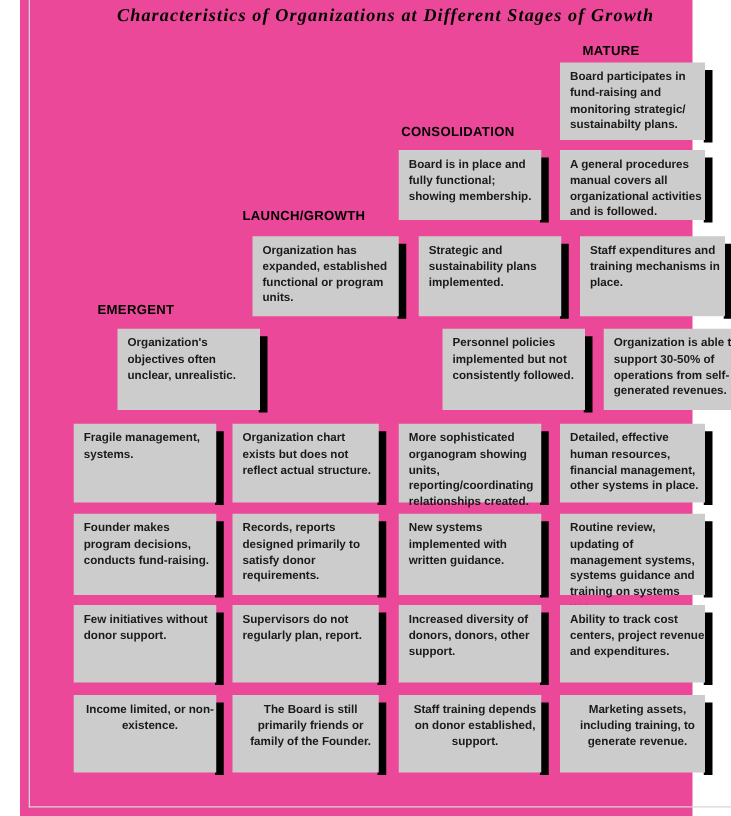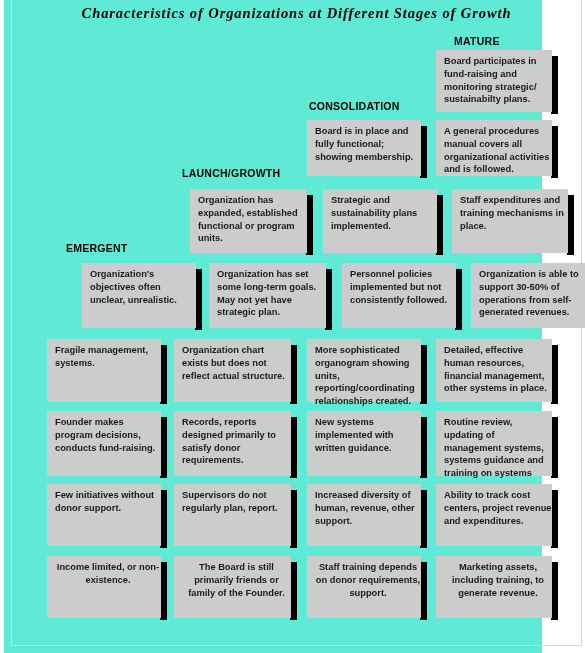--- a/index.html
+++ b/index.html
@@ -17,10 +17,10 @@
 
   #page {
     position: absolute;
-    left: 4px; top: 0;
+    left: 16px; top: 0;
     width: 538px;
     height: 653px;
-    background: #5eead4;
+    background: #ec4899;
   }
 
   

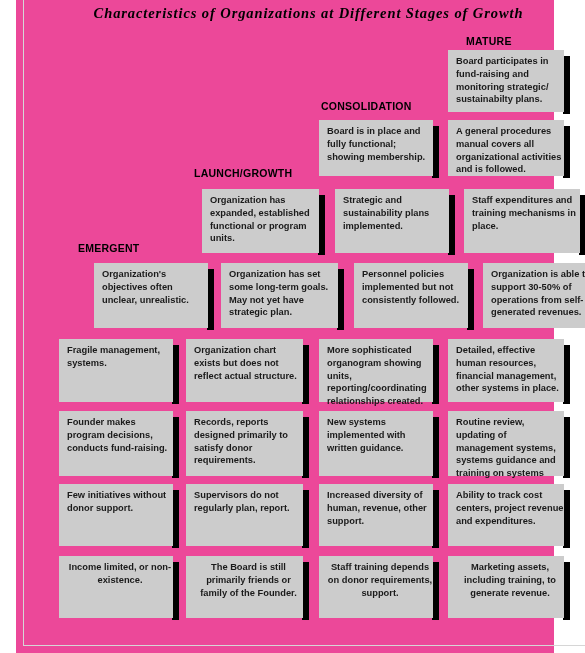--- a/index.html
+++ b/index.html
@@ -213,11 +213,6 @@
     <div class="box"></div>
     <div class="txt">Organization has expanded, established functional or program units.</div>
   </div>
-  <div class="cell col1 r3">
-    <div class="shadow"></div>
-    <div class="box"></div>
-    <div class="txt">Organization has set some long-term goals. May not yet have strategic plan.</div>
-  </div>
   <div class="cell col1 r4">
     <div class="shadow"></div>
     <div class="box"></div>

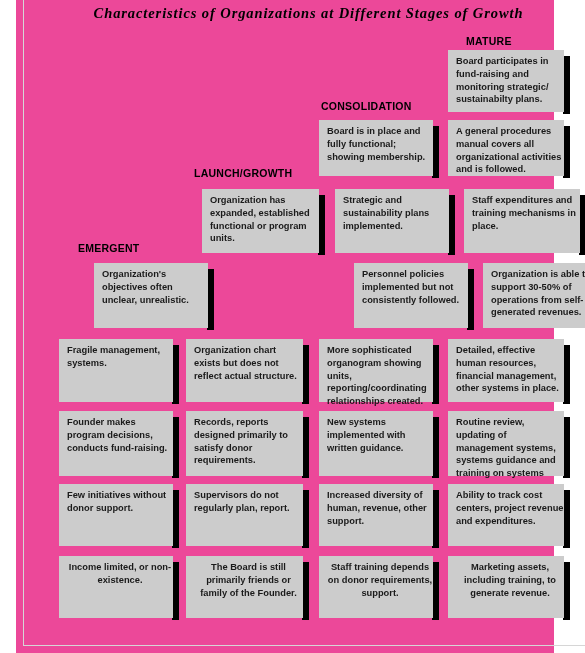--- a/index.html
+++ b/index.html
@@ -200,7 +200,7 @@
   <div class="cell col2 r6">
     <div class="shadow"></div>
     <div class="box"></div>
-    <div class="txt">Increased diversity of human, revenue, other support.</div>
+    <div class="txt">Increased diversity of donors, donors, other support.</div>
   </div>
   <div class="cell col2 r7">
     <div class="shadow"></div>

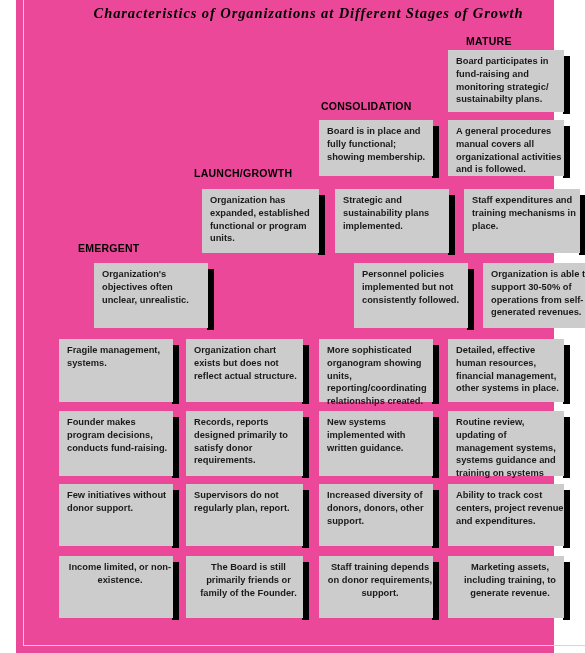--- a/index.html
+++ b/index.html
@@ -205,7 +205,7 @@
   <div class="cell col2 r7">
     <div class="shadow"></div>
     <div class="box"></div>
-    <div class="txt">Staff training depends on donor requirements, support.</div>
+    <div class="txt">Staff training depends on donor established, support.</div>
   </div>
 
   <div class="cell col1 r2">

